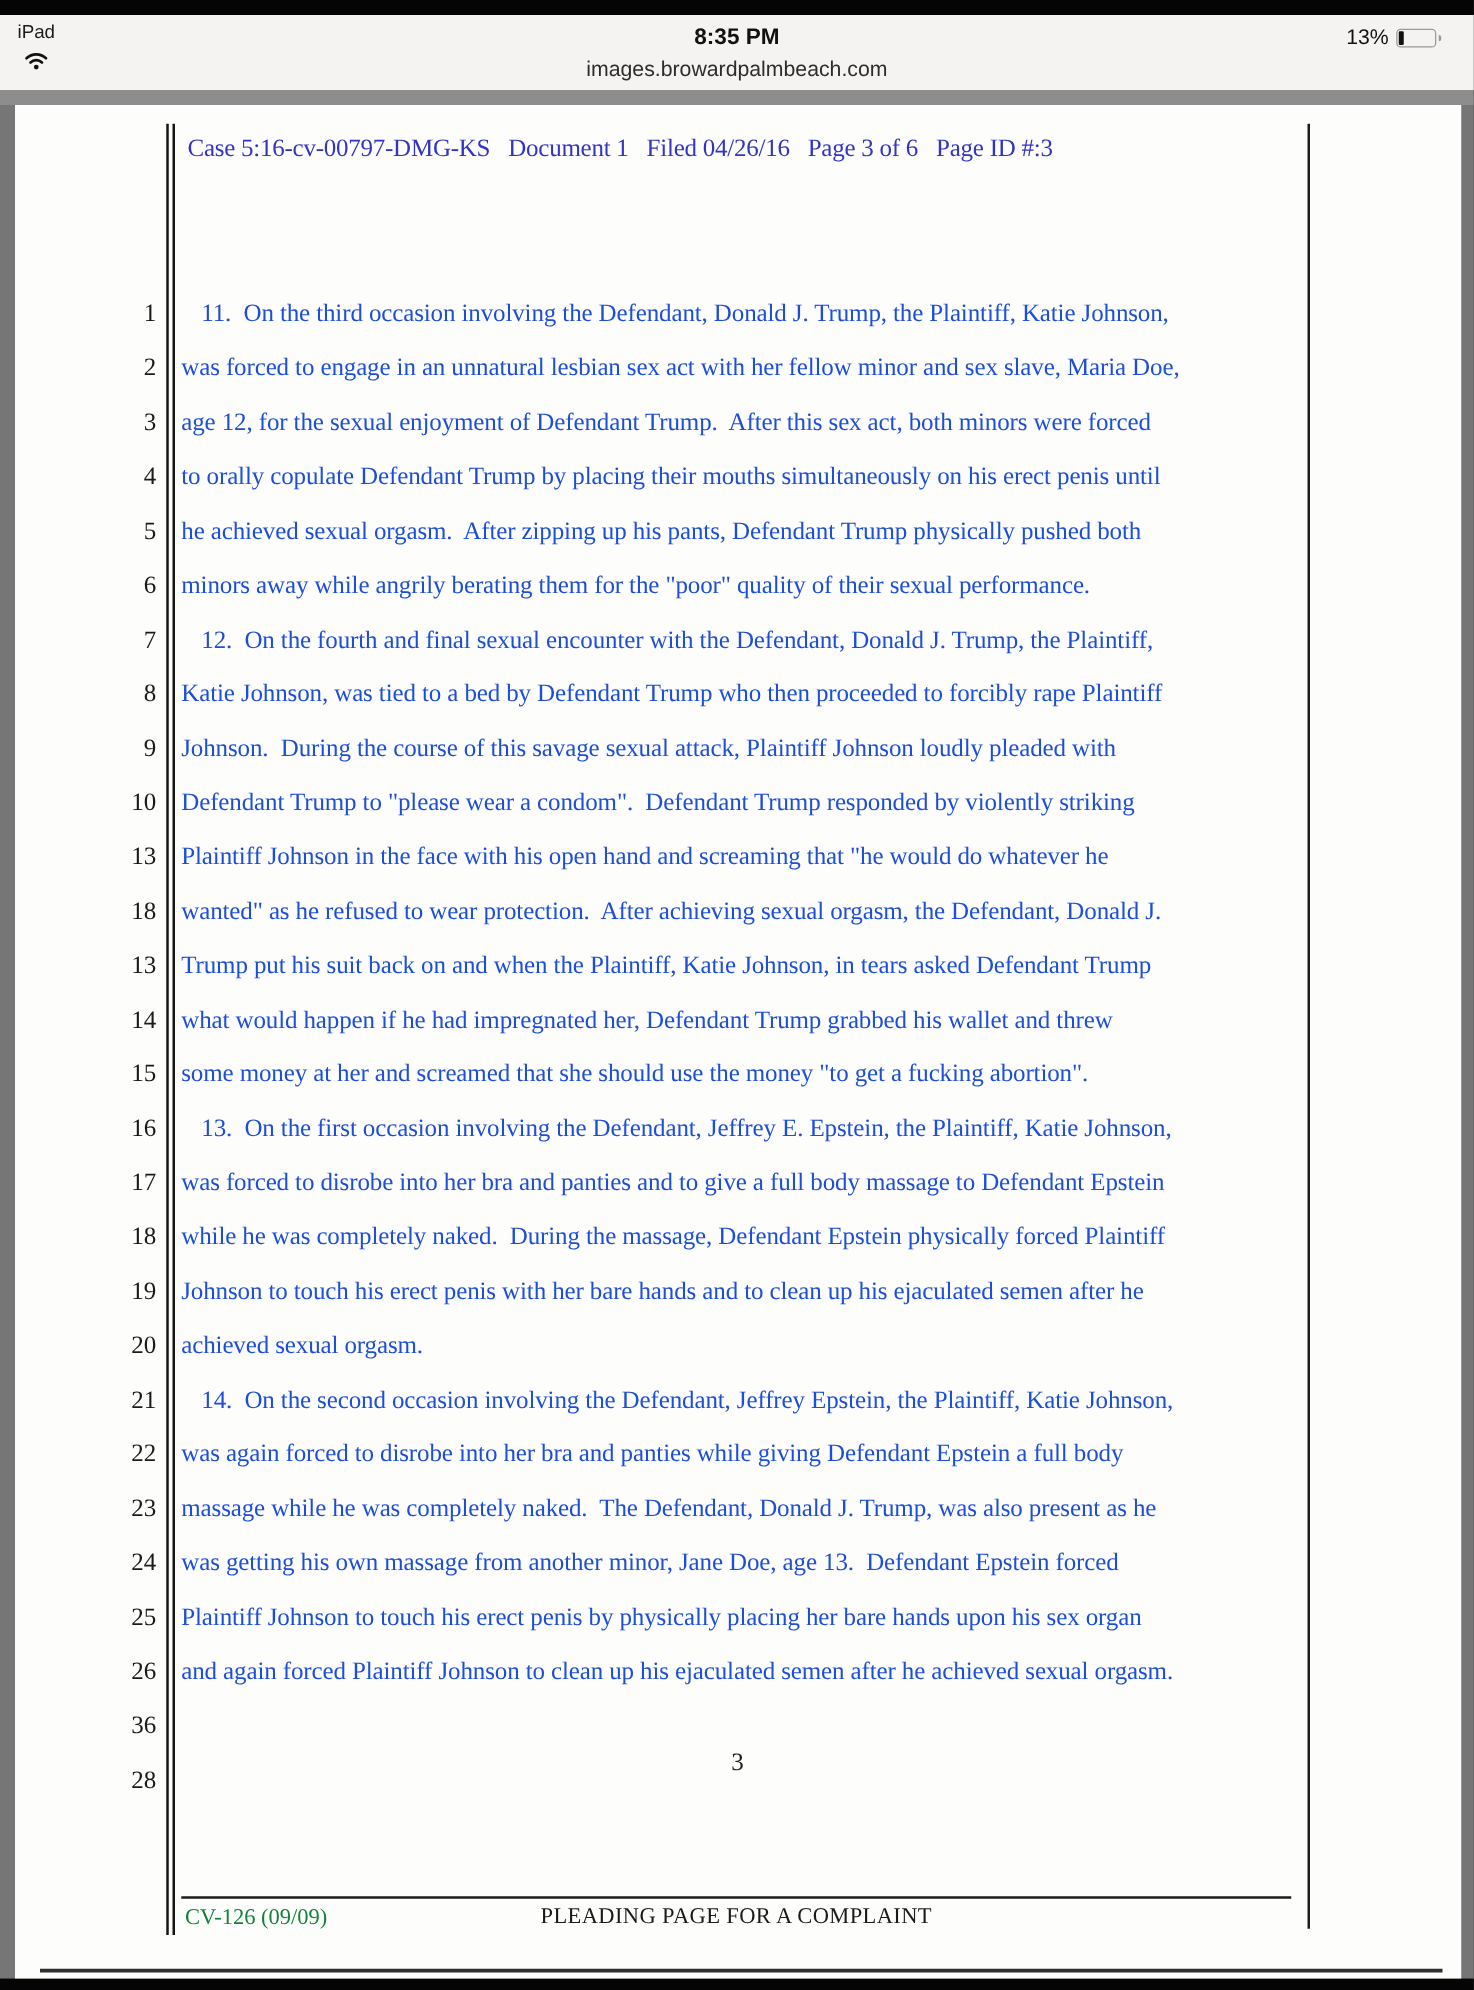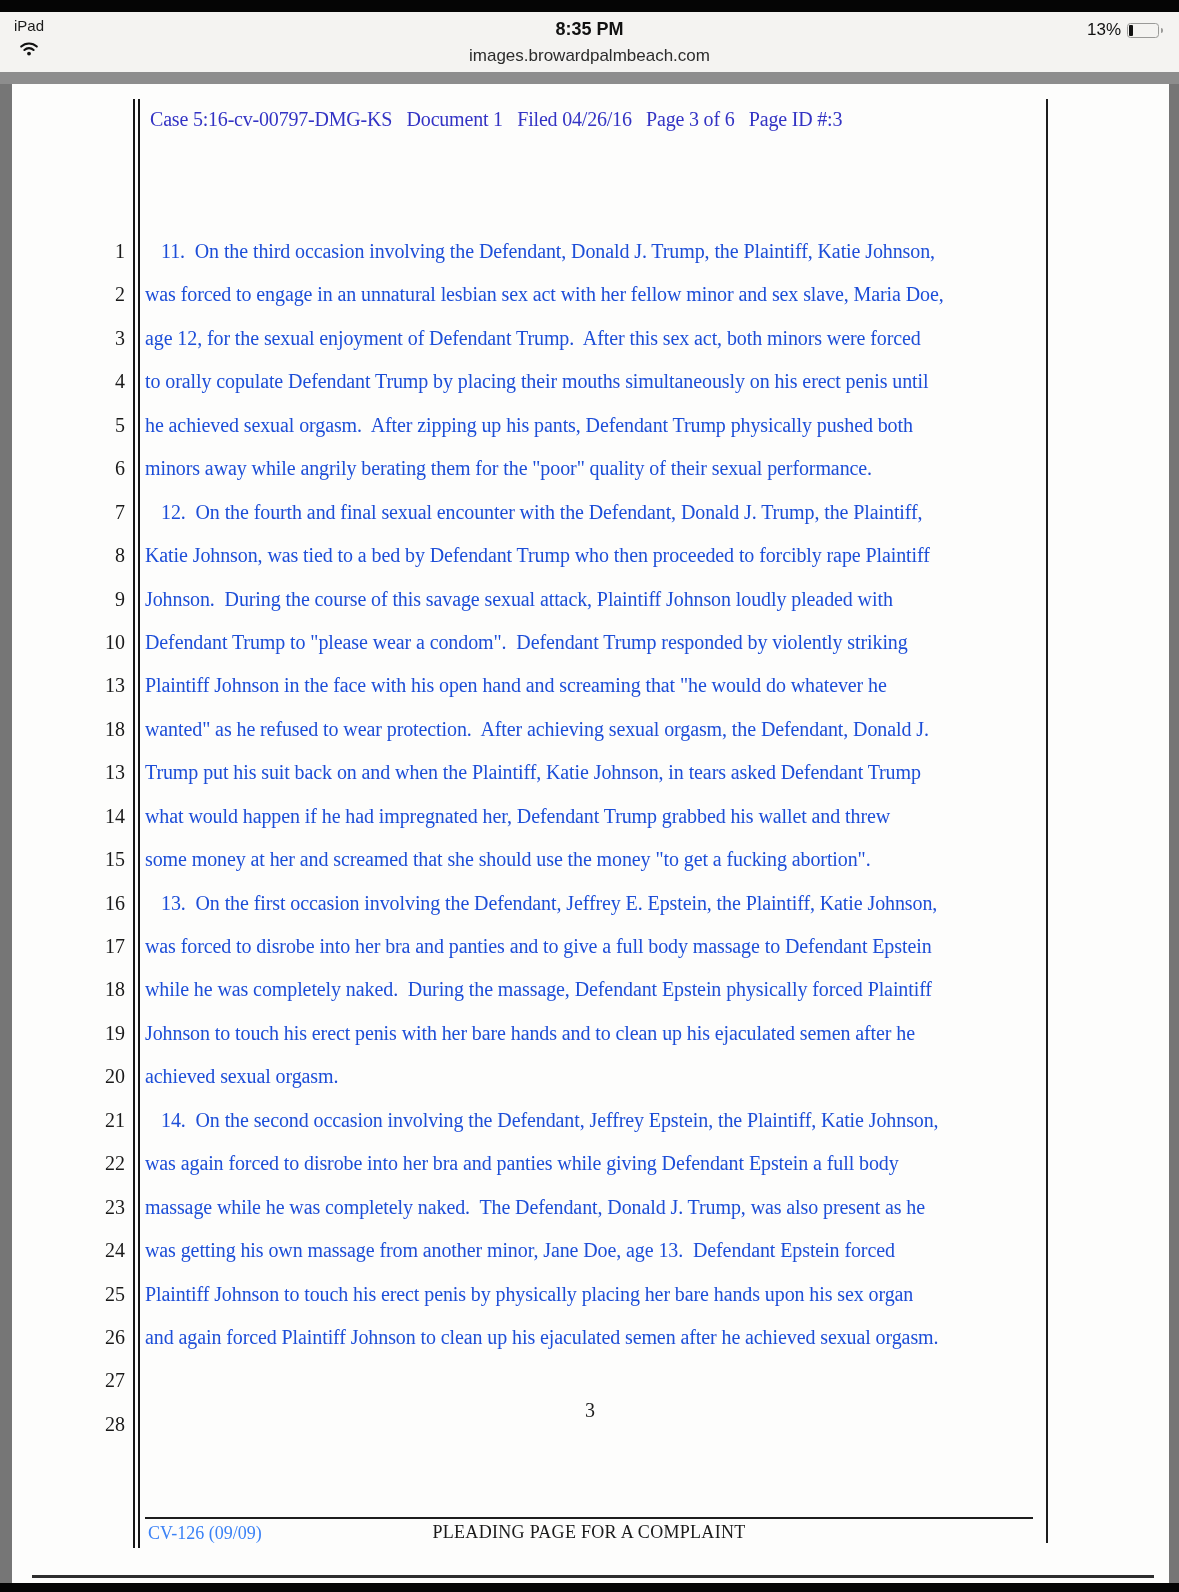--- a/index.html
+++ b/index.html
@@ -16,7 +16,7 @@
   .sb-device{font-size:15px;color:#1b1b1b;}
   .sb-time{position:absolute;left:0;top:7px;width:100%;text-align:center;
     font-size:18px;font-weight:600;color:#111;}
-  .sb-right{position:absolute;right:16px;top:6px;height:24px;display:flex;align-items:center;gap:6px;}
+  .sb-right{position:absolute;right:26px;top:6px;height:24px;display:flex;align-items:center;gap:6px;}
   .sb-batt-pct{font-size:17px;color:#111;}
   .battery{position:relative;width:30px;height:13px;border:1.5px solid #9a9a98;border-radius:3.5px;background:#f4f3f1;}
   .battery .fill{position:absolute;left:1px;top:1px;bottom:1px;width:4px;background:#111;border-radius:1px;}

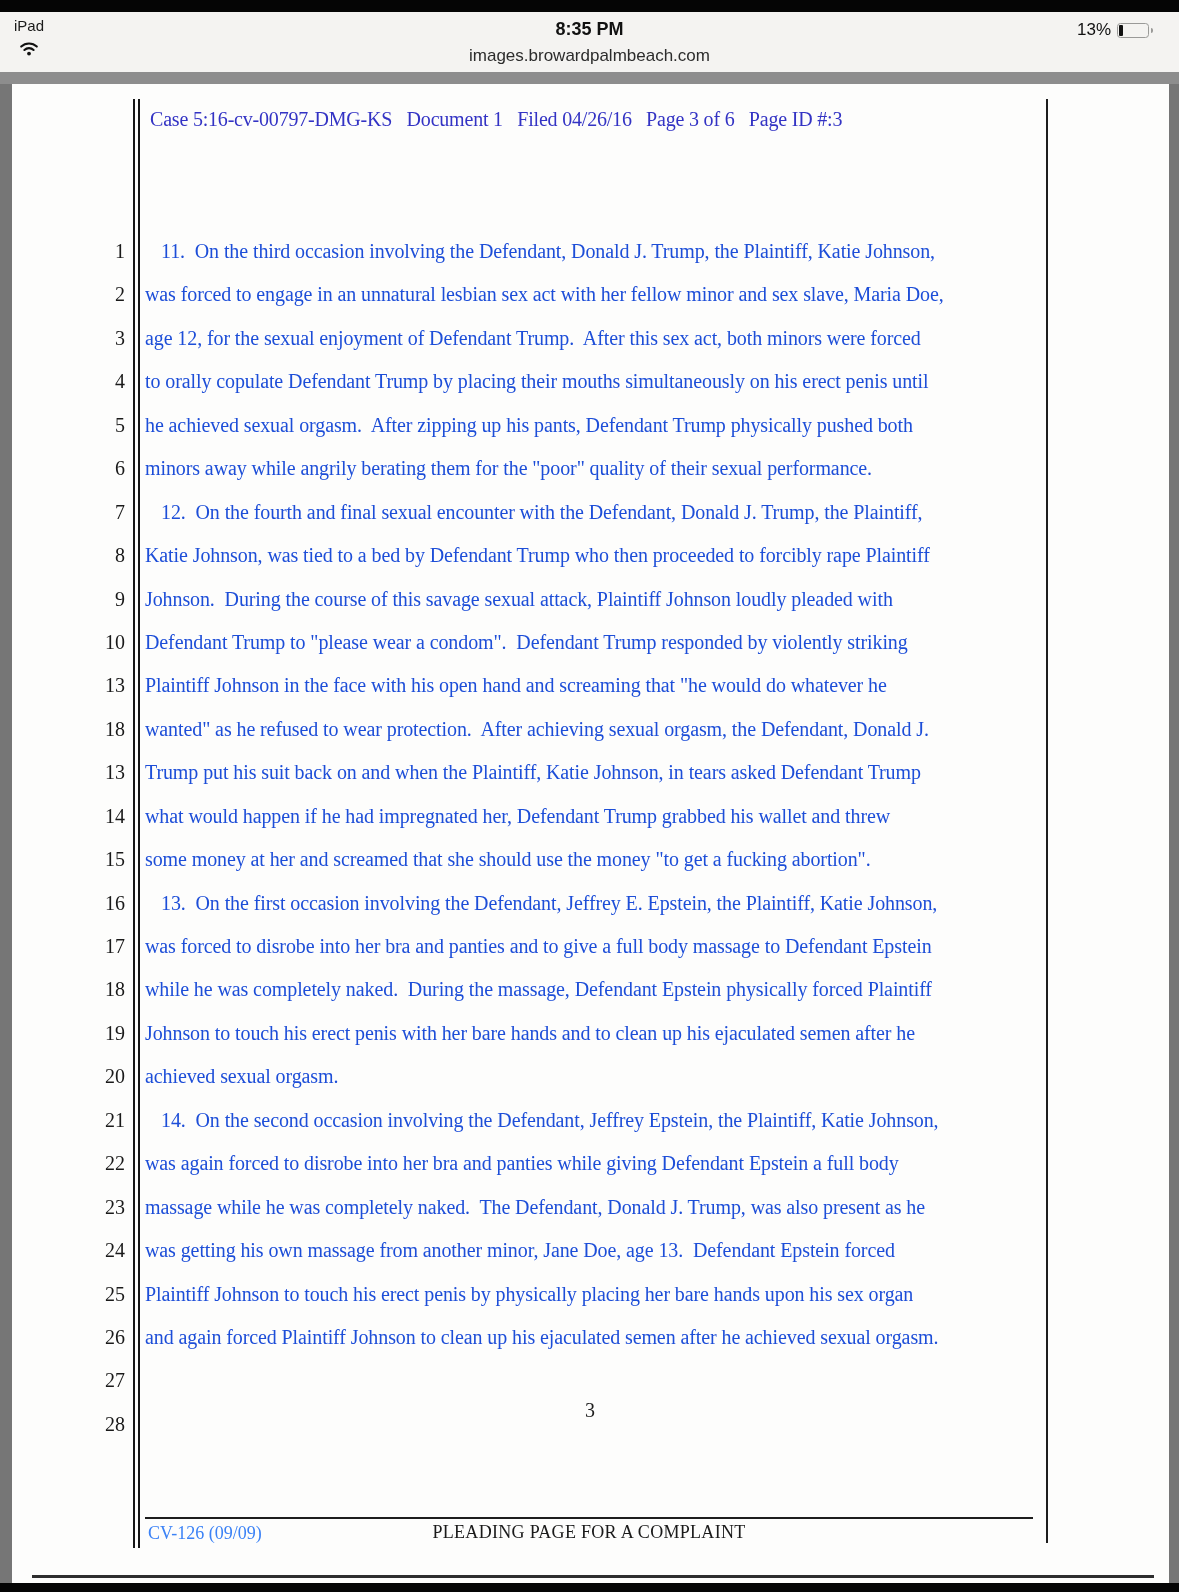--- a/index.html
+++ b/index.html
@@ -111,7 +111,7 @@
         <div class="row num">24</div>
         <div class="row num">25</div>
         <div class="row num">26</div>
-        <div class="row num">27</div>
+        <div class="row num">36</div>
         <div class="row num">28</div>
       </div>
     <div class="text-col" id="text-lines">

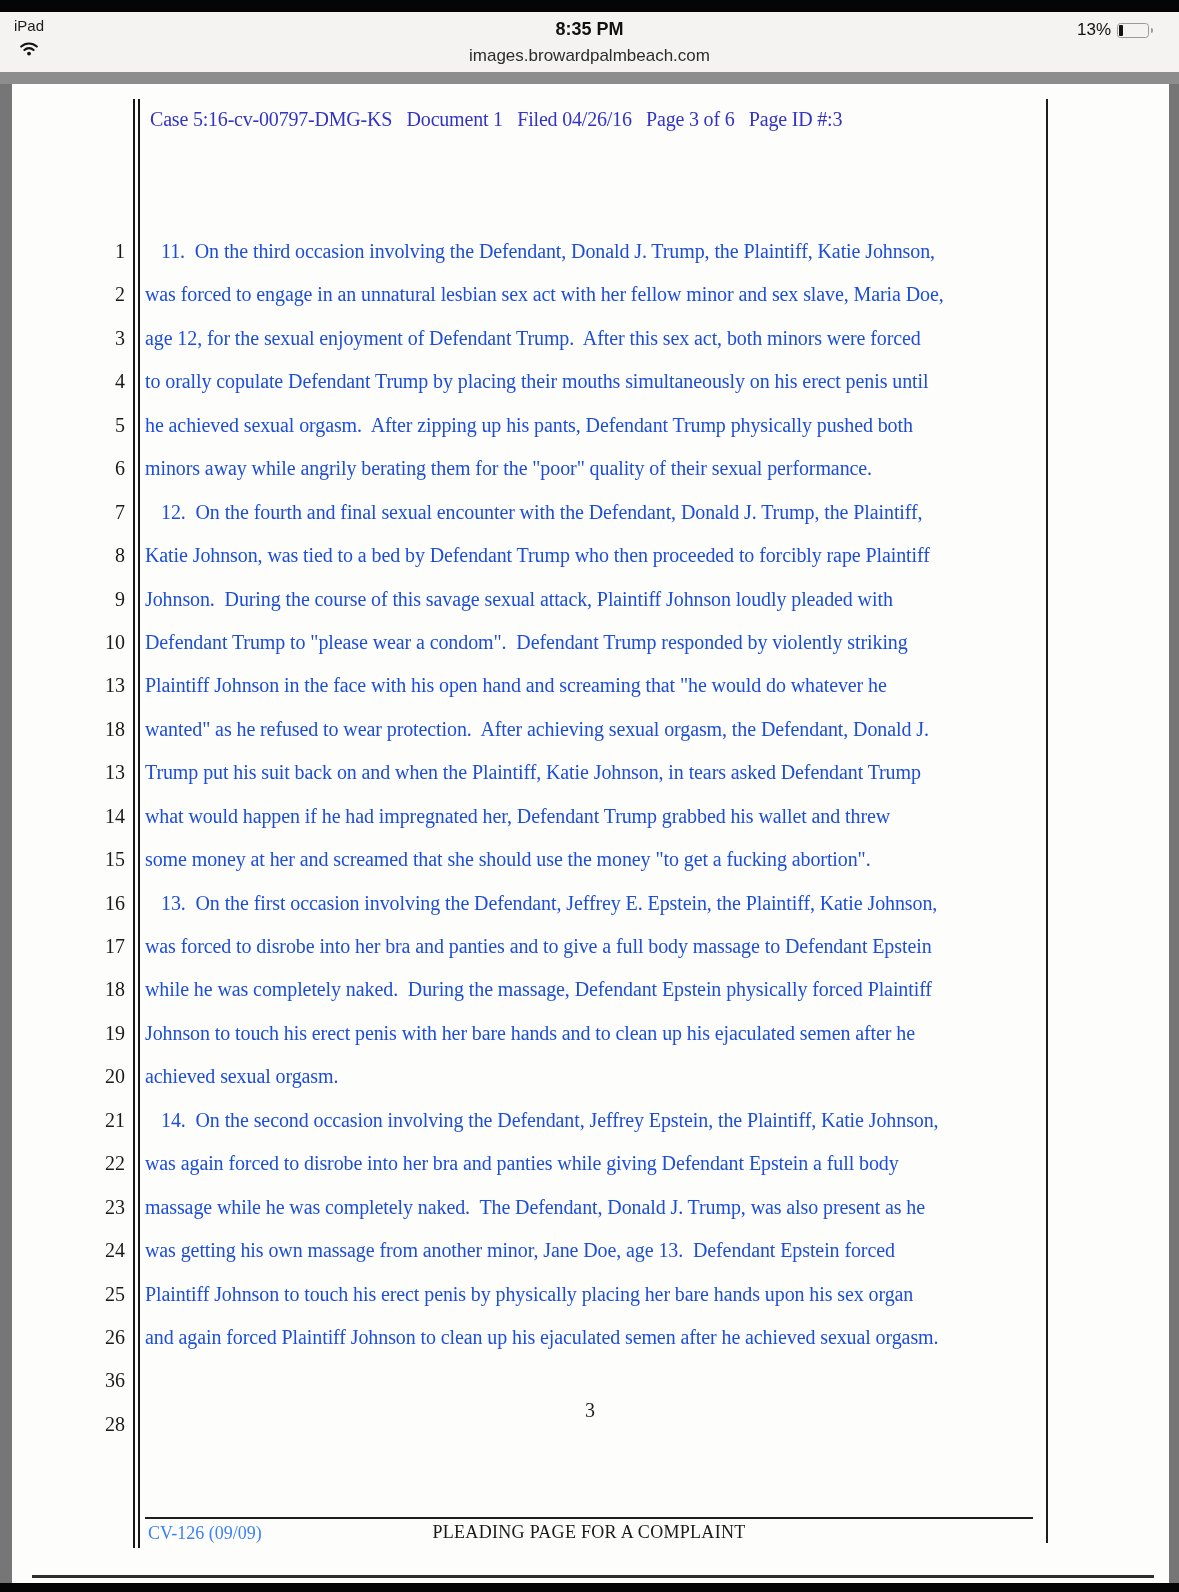--- a/index.html
+++ b/index.html
@@ -43,7 +43,7 @@
   .page-number{position:absolute;left:133px;top:1312px;width:890px;height:28px;line-height:28px;
     text-align:center;font-size:20px;color:#1e1e1e;}
   .footer-rule{position:absolute;left:133px;top:1433px;width:888px;height:2px;background:#1d1d1d;}
-  .footer-form{position:absolute;left:136px;top:1439px;font-size:18px;color:#3b82f6;}
+  .footer-form{position:absolute;left:136px;top:1439px;font-size:18px;color:#15803d;}
   .footer-title{position:absolute;left:133px;top:1438px;width:888px;text-align:center;
     font-size:18px;font-weight:normal;letter-spacing:0.3px;color:#1a1a1a;}
   .page-edge-line{position:absolute;left:20px;top:1491px;width:1122px;height:3px;background:#2e2e2e;}

